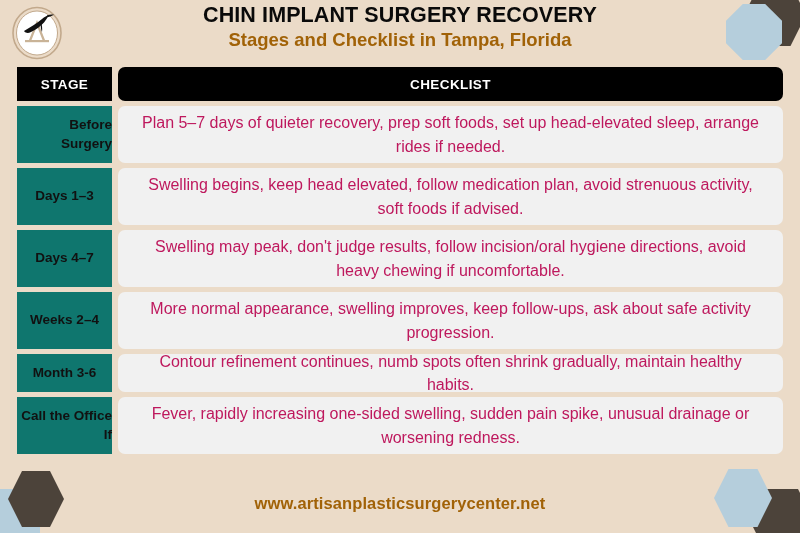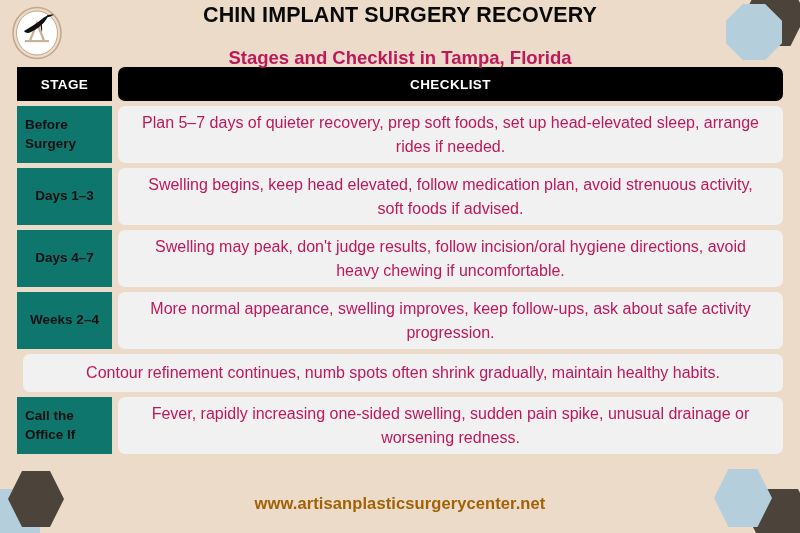--- a/index.html
+++ b/index.html
@@ -92,9 +92,9 @@
   #title-sub {
     font-size: 18.5px;
     font-weight: bold;
-    color: #be185d;
+    color: #a16207;
     line-height: 1.15;
-    margin-top: 19px;
+    margin-top: 1px;
     white-space: nowrap;
   }
 

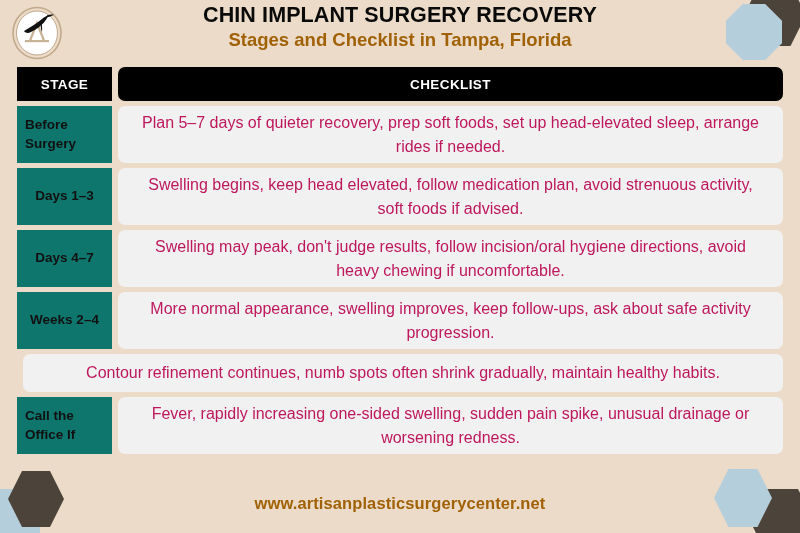--- a/index.html
+++ b/index.html
@@ -117,9 +117,9 @@
     display: flex;
     align-items: center;
     justify-content: center;
-    text-align: left;
+    text-align: right;
     box-sizing: border-box;
-    padding: 4px 8px;
+    padding: 4px 0;
   }
   .cell-check {
     flex: 1 1 auto;

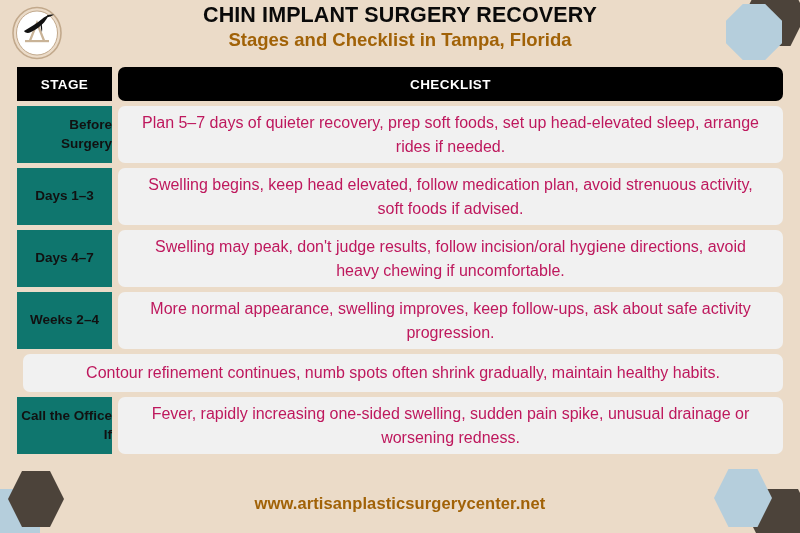--- a/index.html
+++ b/index.html
@@ -234,6 +234,7 @@
   </div>
 
   <div class="trow body-row h-short">
+    <div class="cell-stage">Month 3-6</div>
     <div class="cell-check">Contour refinement continues, numb spots often shrink gradually, maintain healthy habits.</div>
   </div>
 

